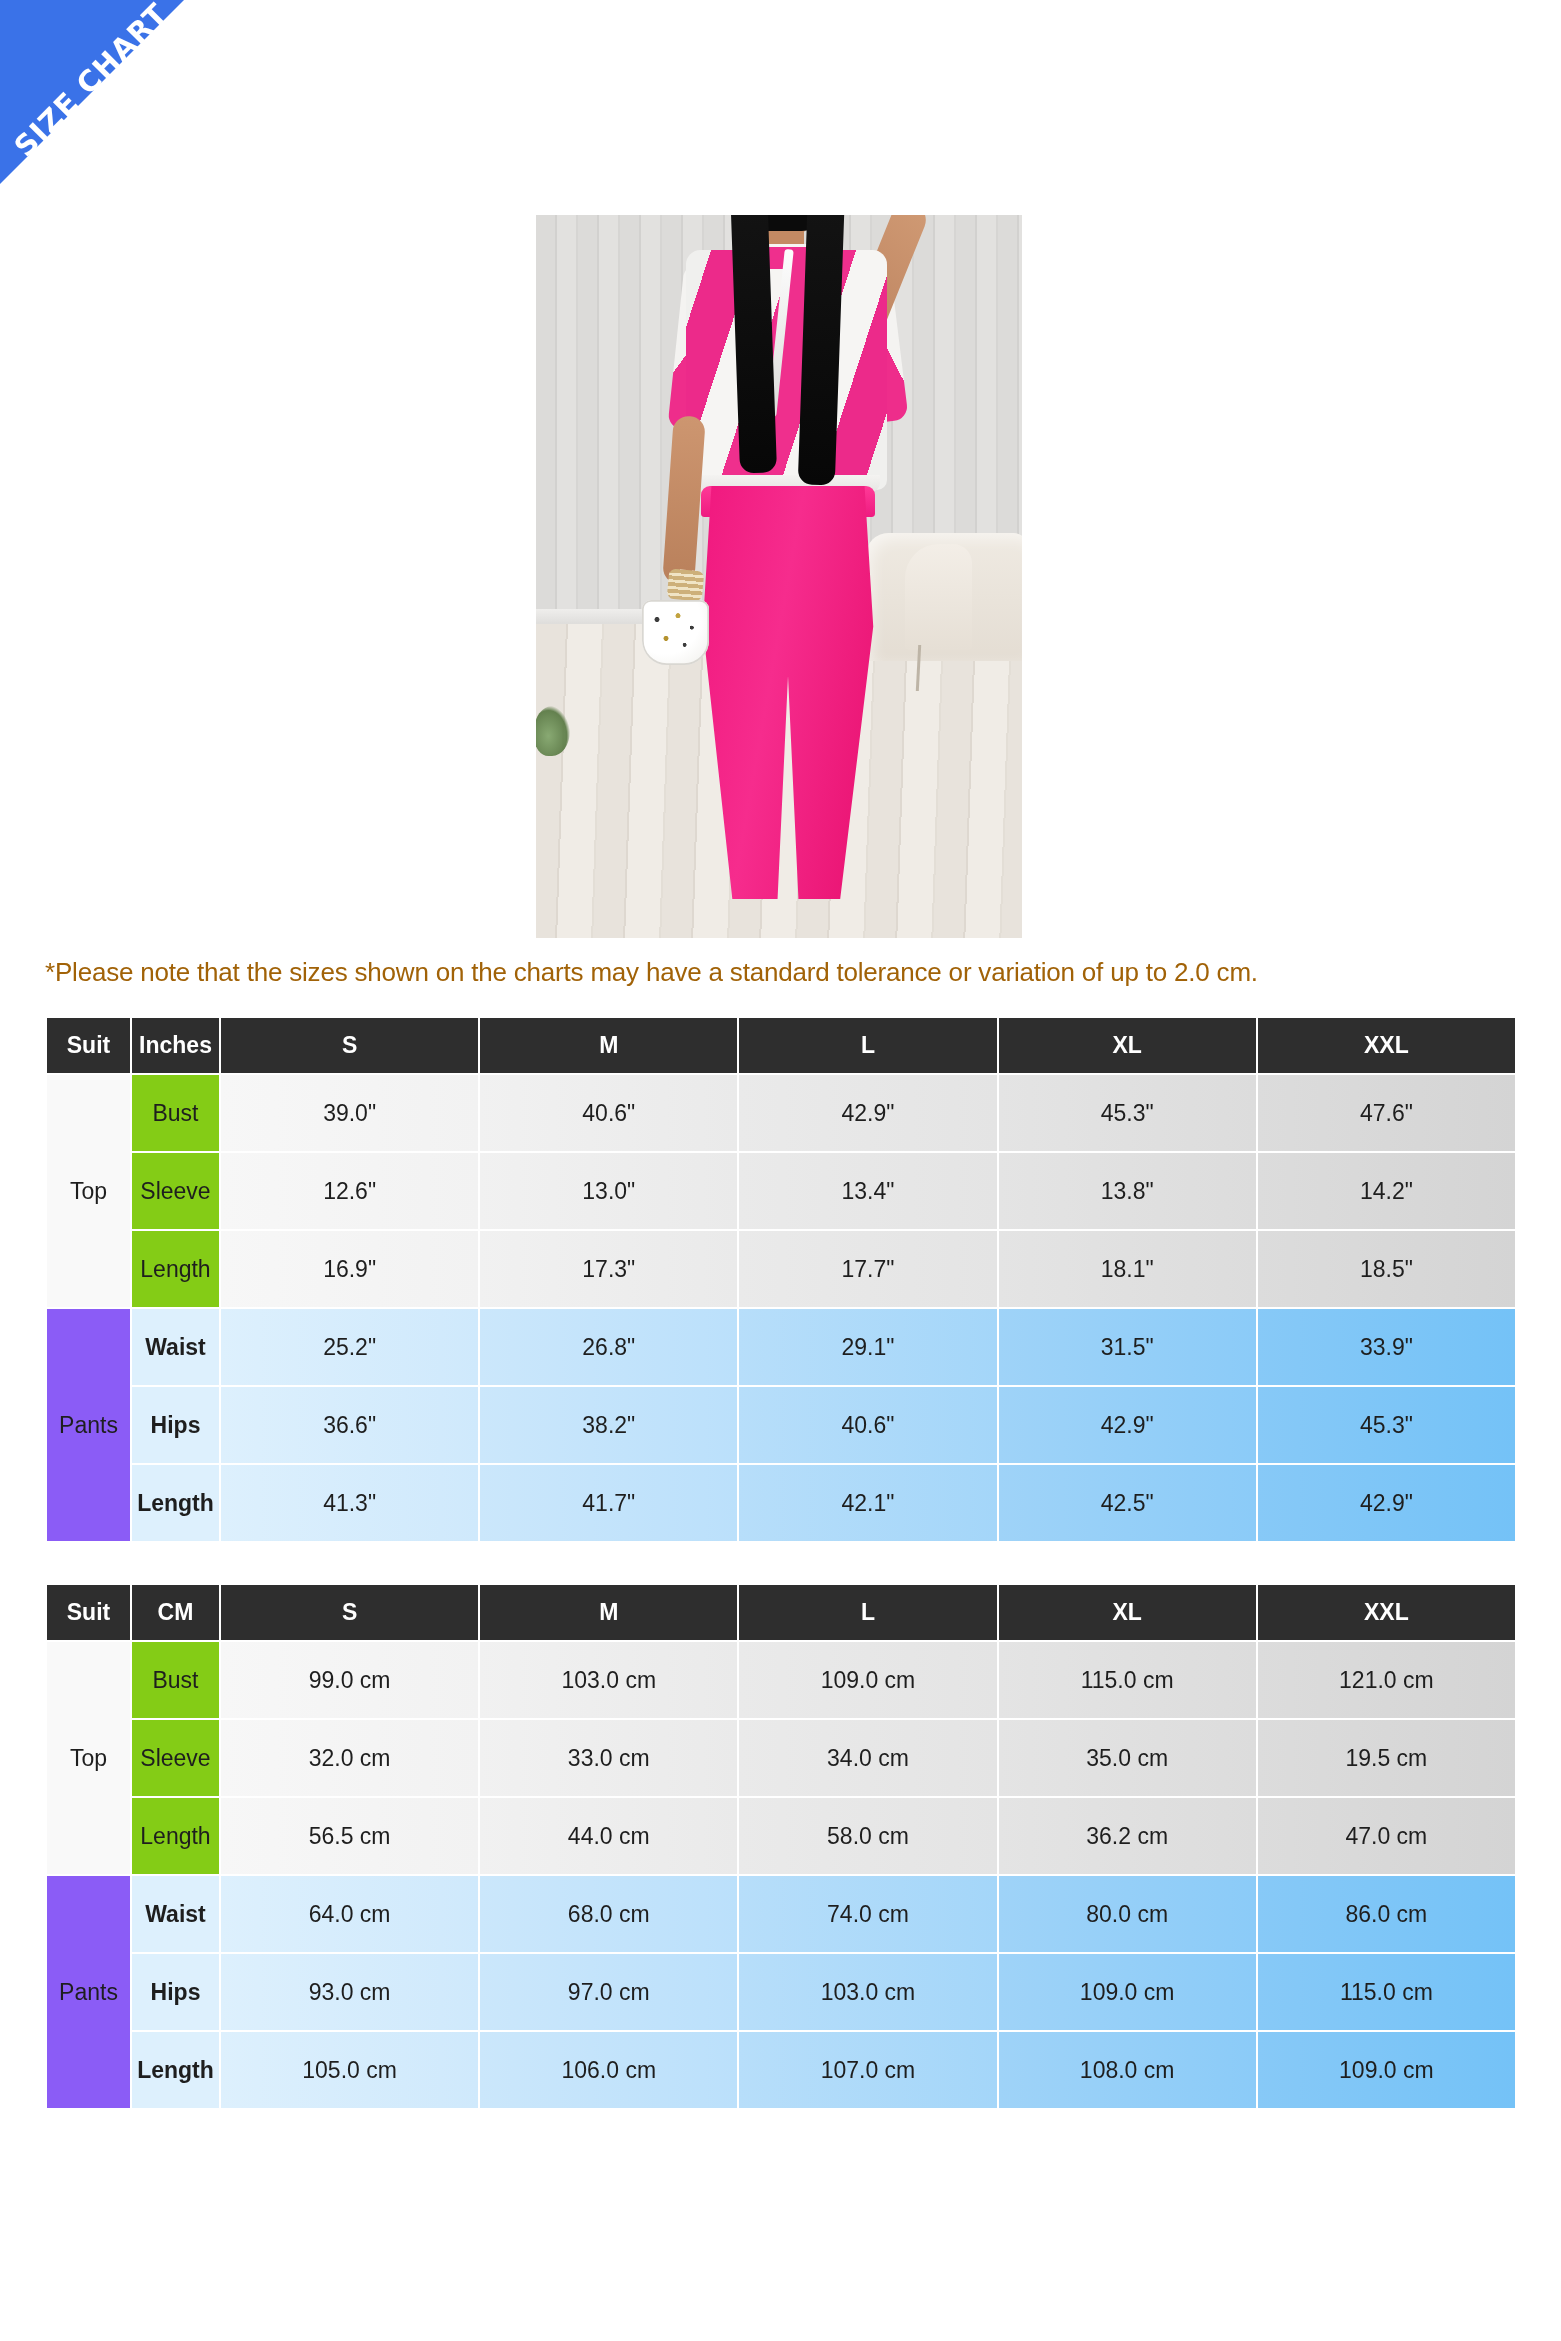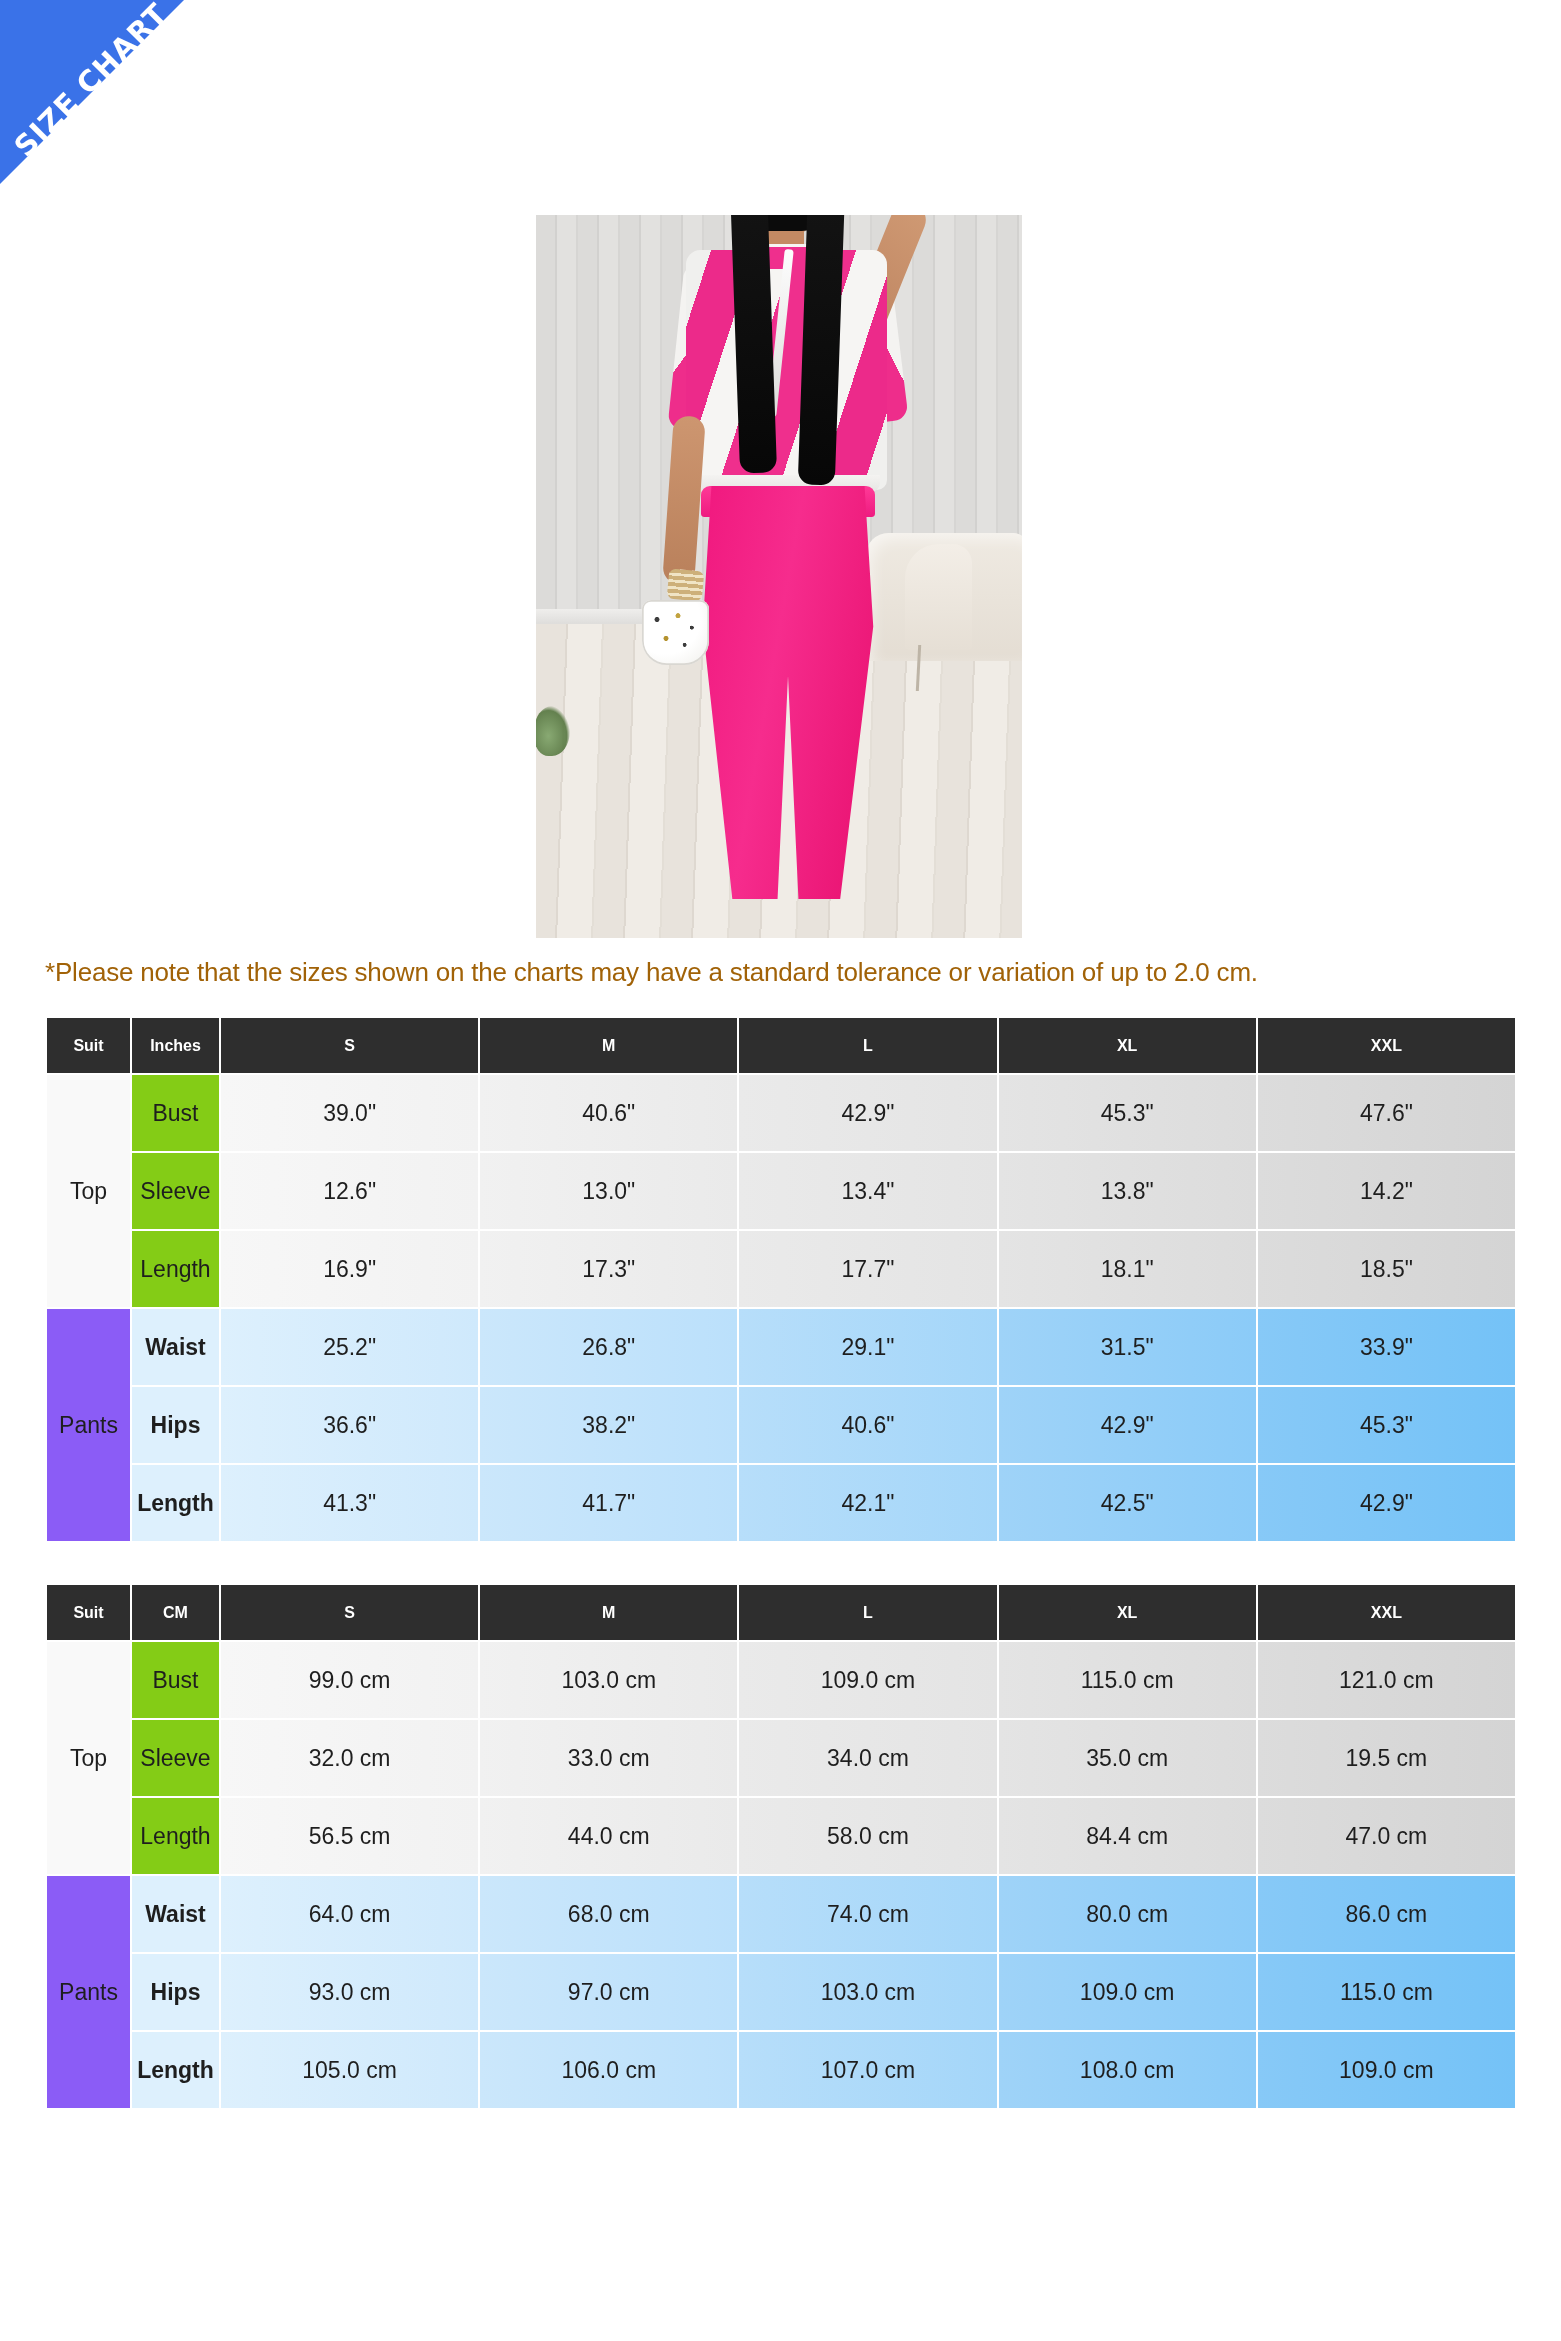--- a/index.html
+++ b/index.html
@@ -208,7 +208,7 @@
     color:#ffffff;
     font-weight:bold;
     height:55px;
-    font-size:16px;
+    font-size:23px;
   }
   .col-suit{width:83px;}
   .col-part{width:87px;}

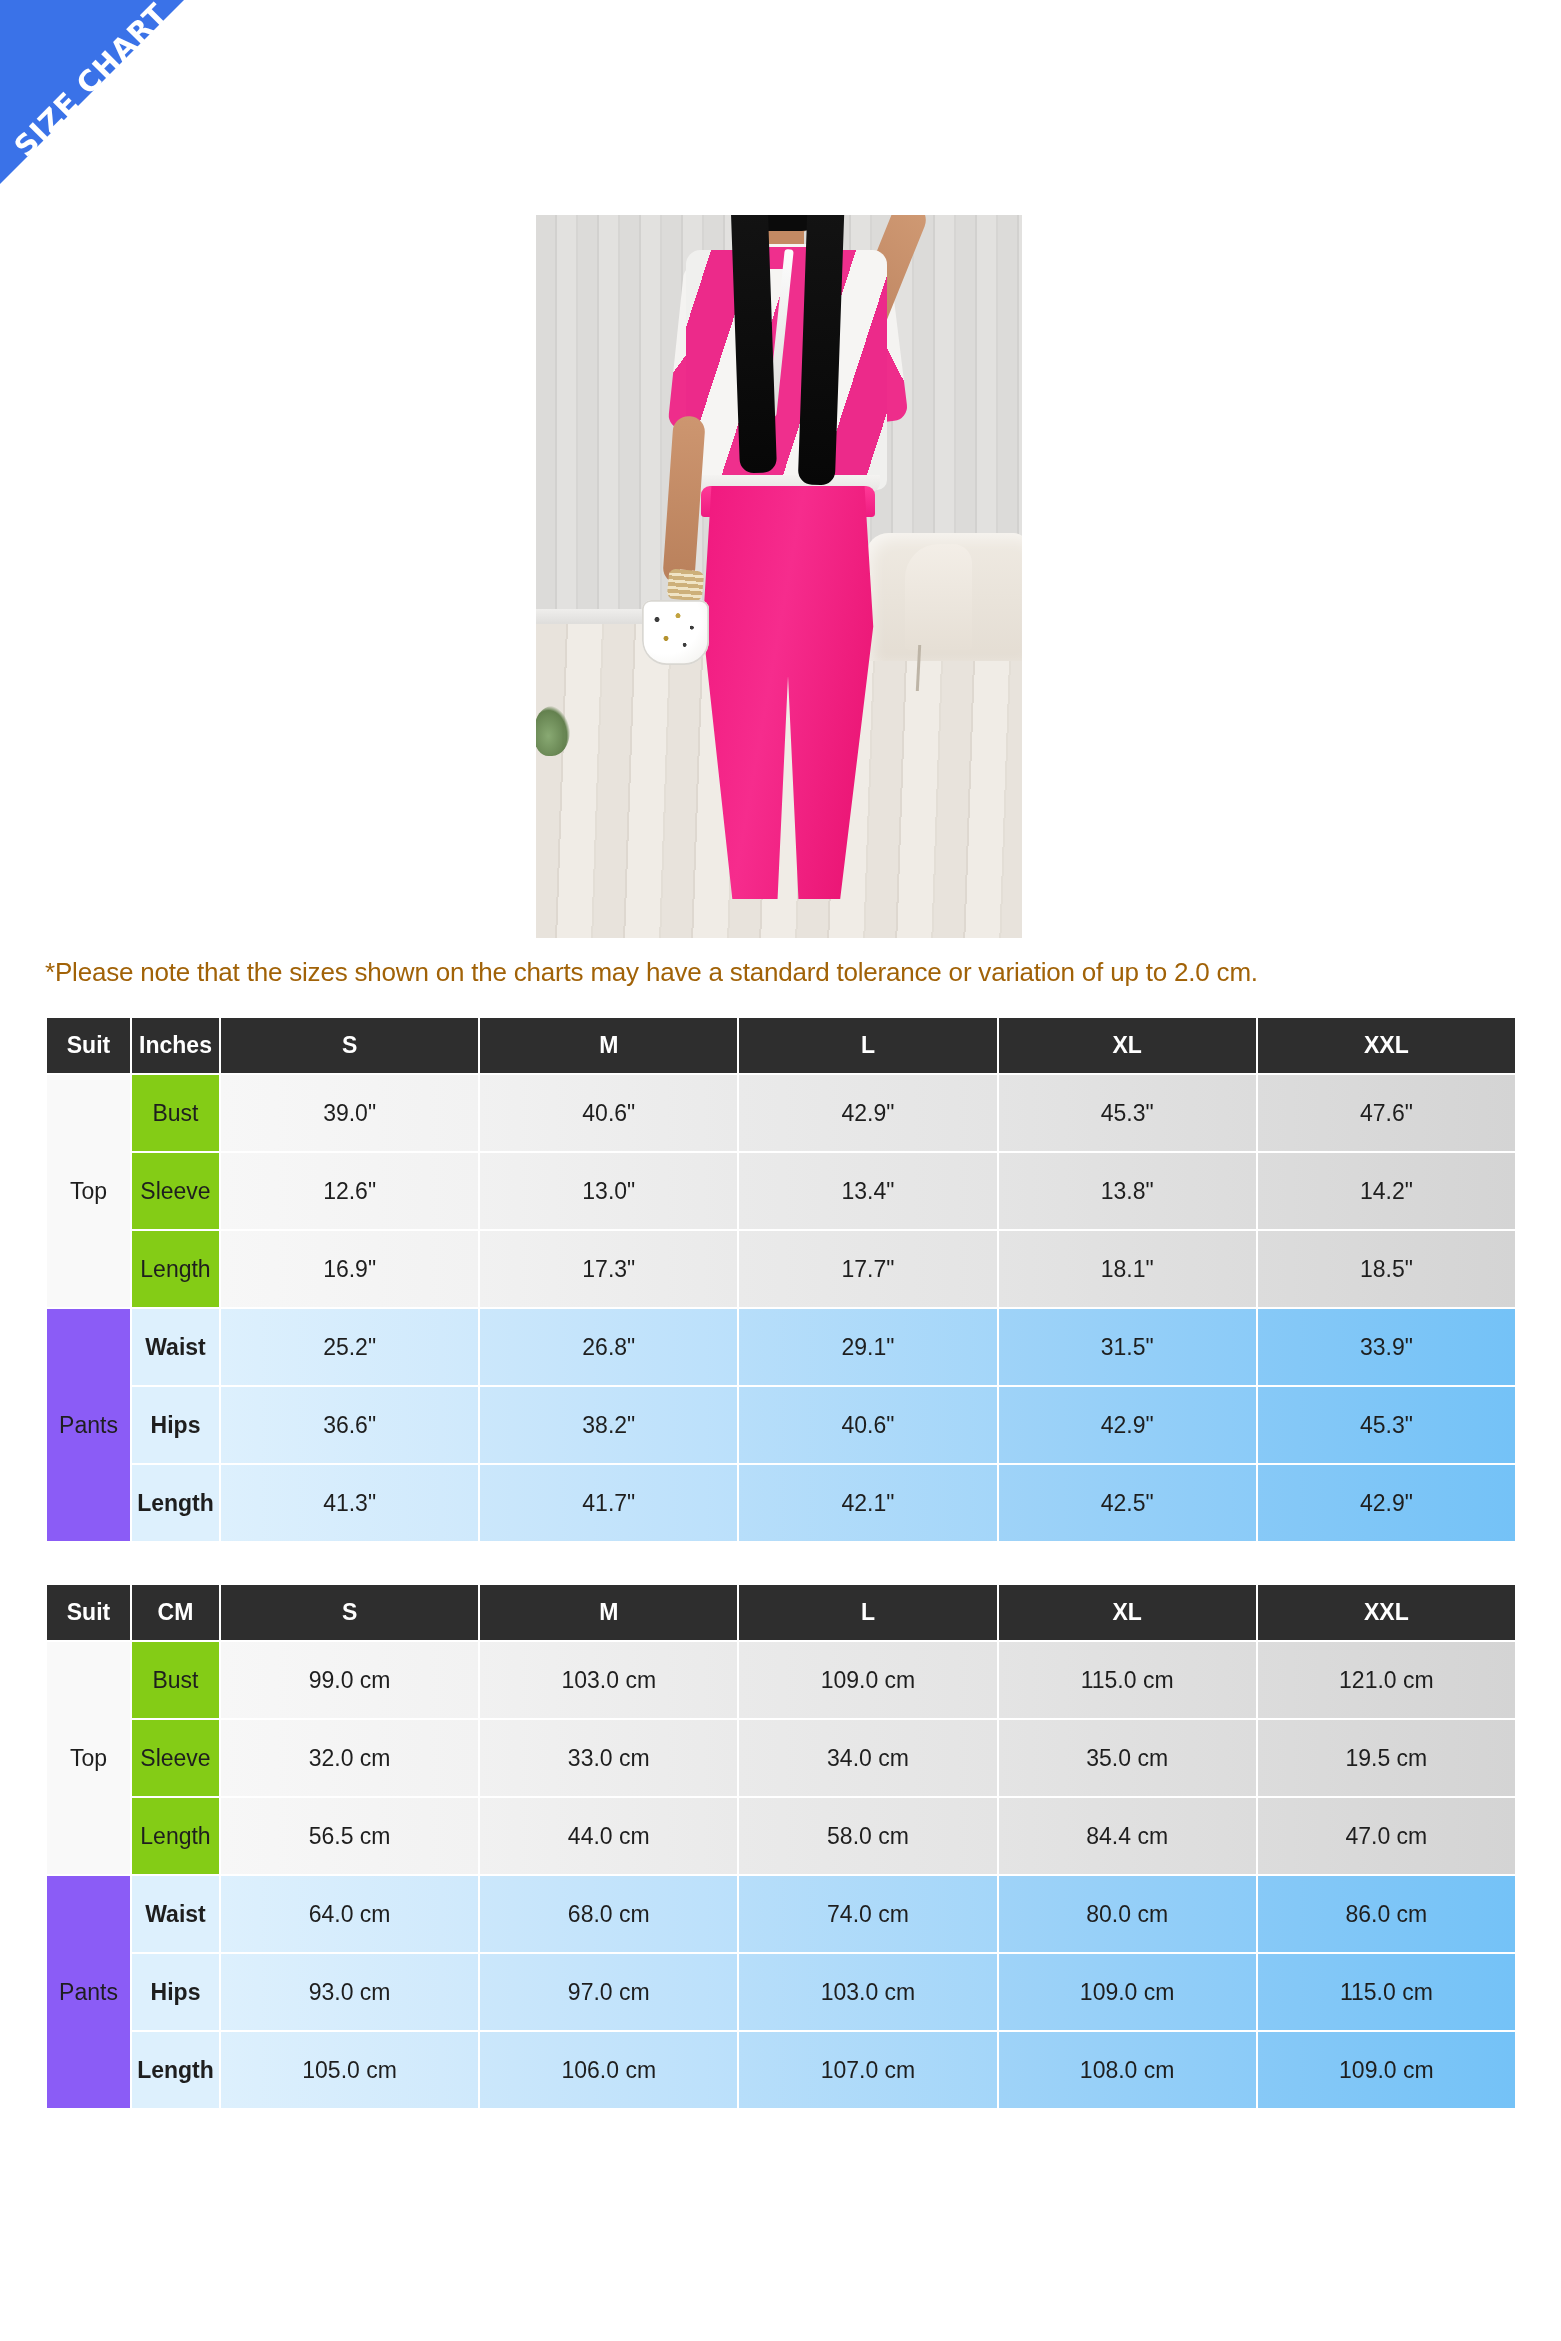--- a/index.html
+++ b/index.html
@@ -392,7 +392,7 @@
       <td class="cell-s">56.5 cm</td>
       <td class="cell-m">44.0 cm</td>
       <td class="cell-l">58.0 cm</td>
-      <td class="cell-xl">84.4 cm</td>
+      <td class="cell-xl">36.2 cm</td>
       <td class="cell-xxl">47.0 cm</td>
     </tr>
   </tbody>

